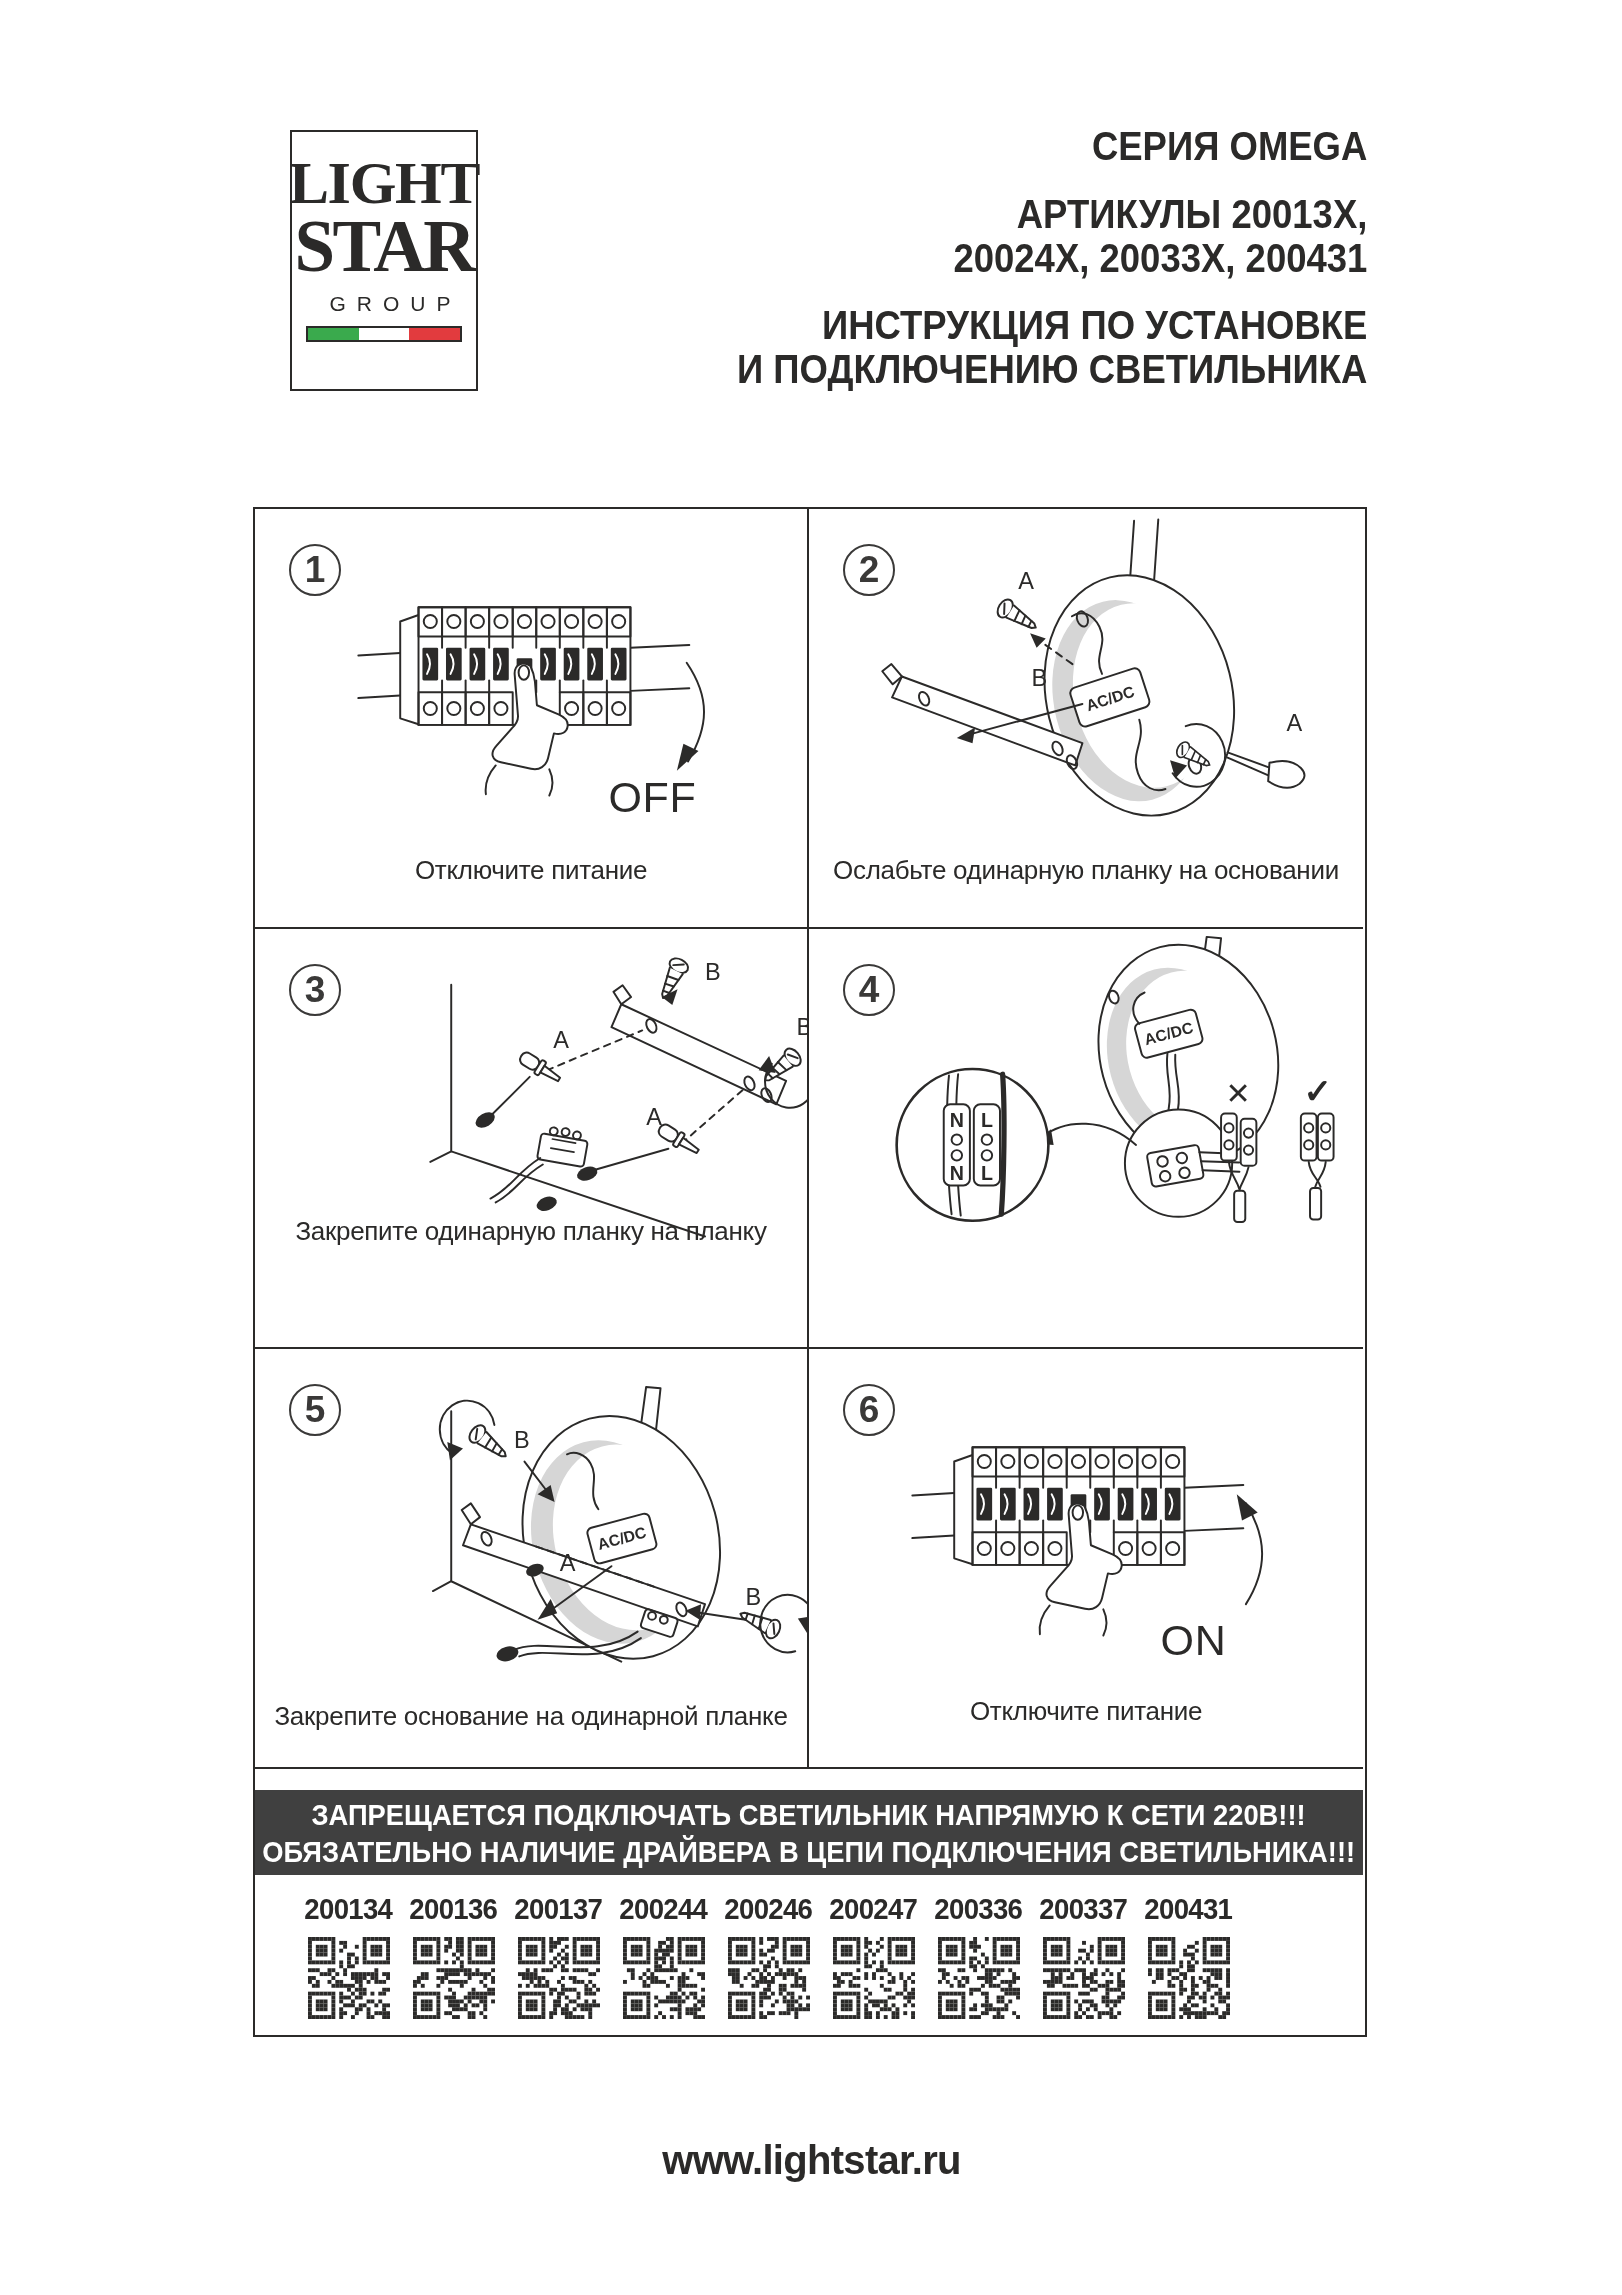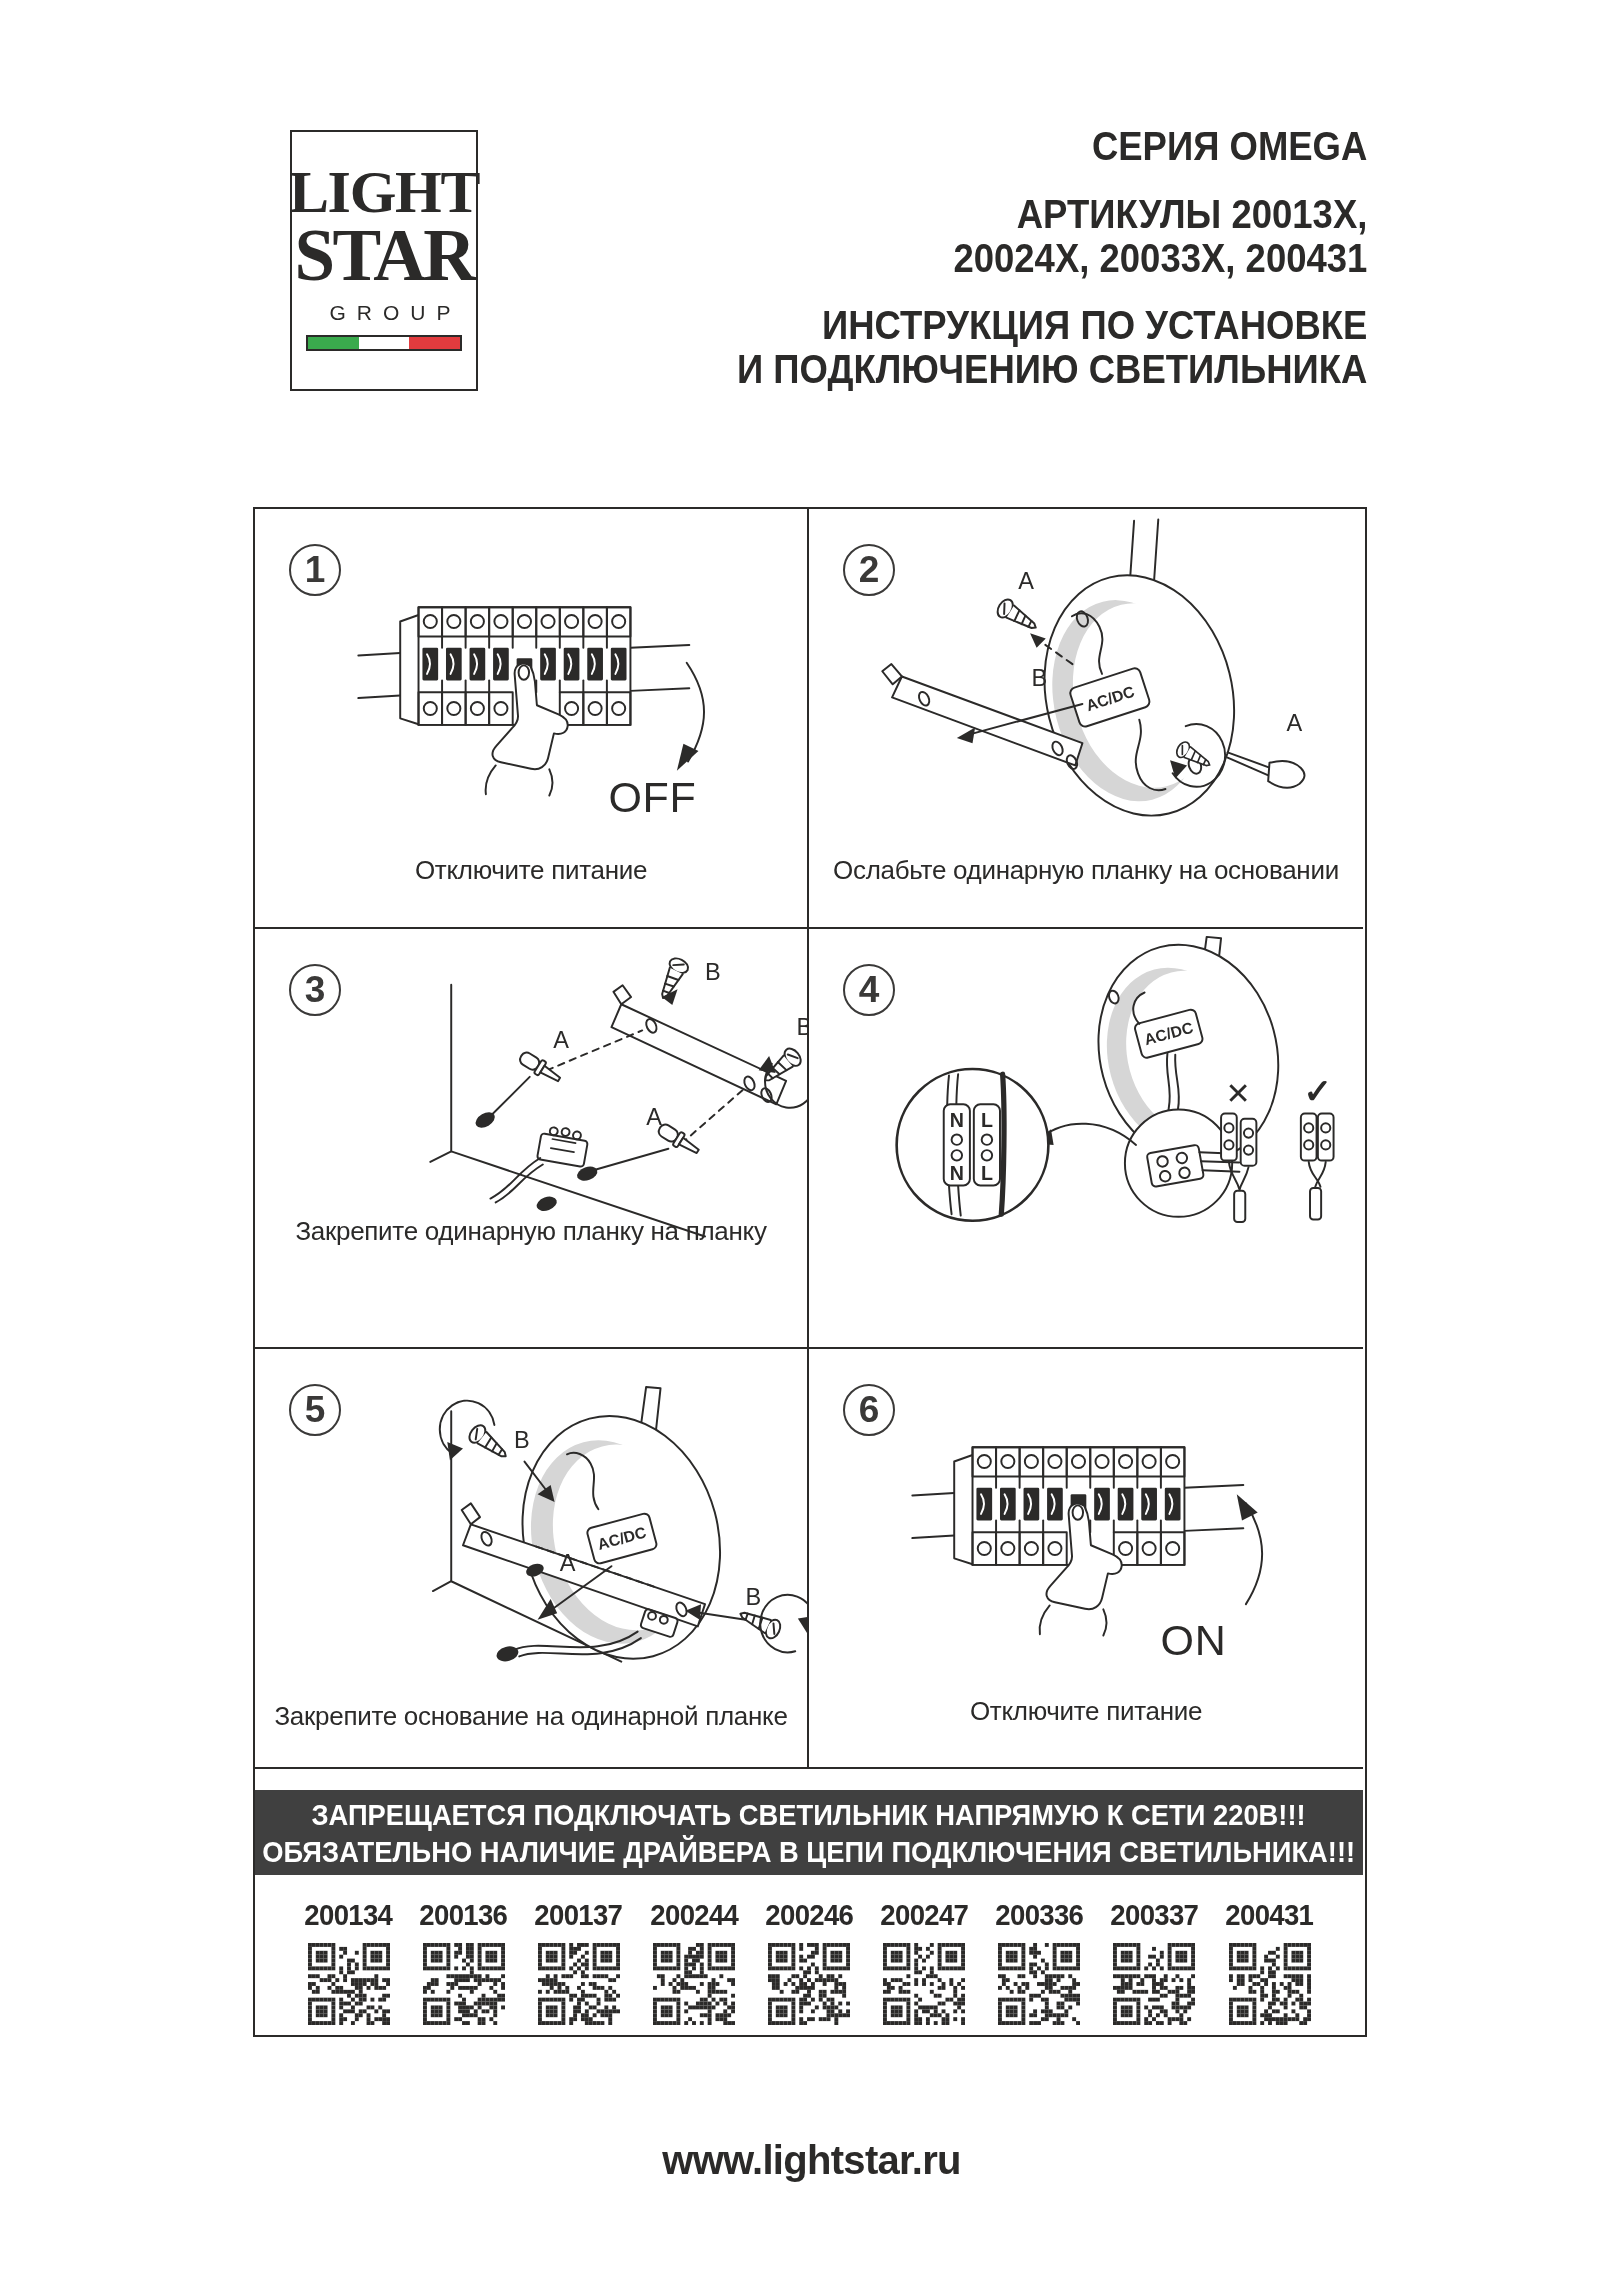--- a/index.html
+++ b/index.html
@@ -13,7 +13,7 @@
     position:absolute; left:290px; top:130px; width:188px; height:261px;
     border:2.6px solid #2b2a29; display:flex; flex-direction:column; align-items:center;
   }
-  .logo-light { margin-top:33px; font-family:"Liberation Serif", serif; font-weight:700; font-size:60px; line-height:0.92; letter-spacing:-1.3px; }
+  .logo-light { margin-top:24px; font-family:"Liberation Serif", serif; font-weight:700; font-size:60px; line-height:0.92; letter-spacing:-1.3px; }
   .logo-star  { font-family:"Liberation Serif", serif; font-weight:700; font-size:73px; line-height:0.98; letter-spacing:-2.6px; }
   .logo-group { margin-top:9.2px; font-size:21px; font-weight:400; letter-spacing:11px; margin-left:23px; }
   .logo-flag  { margin-top:10.5px; width:156px; height:15.7px; border:2px solid #2b2a29; display:flex; }

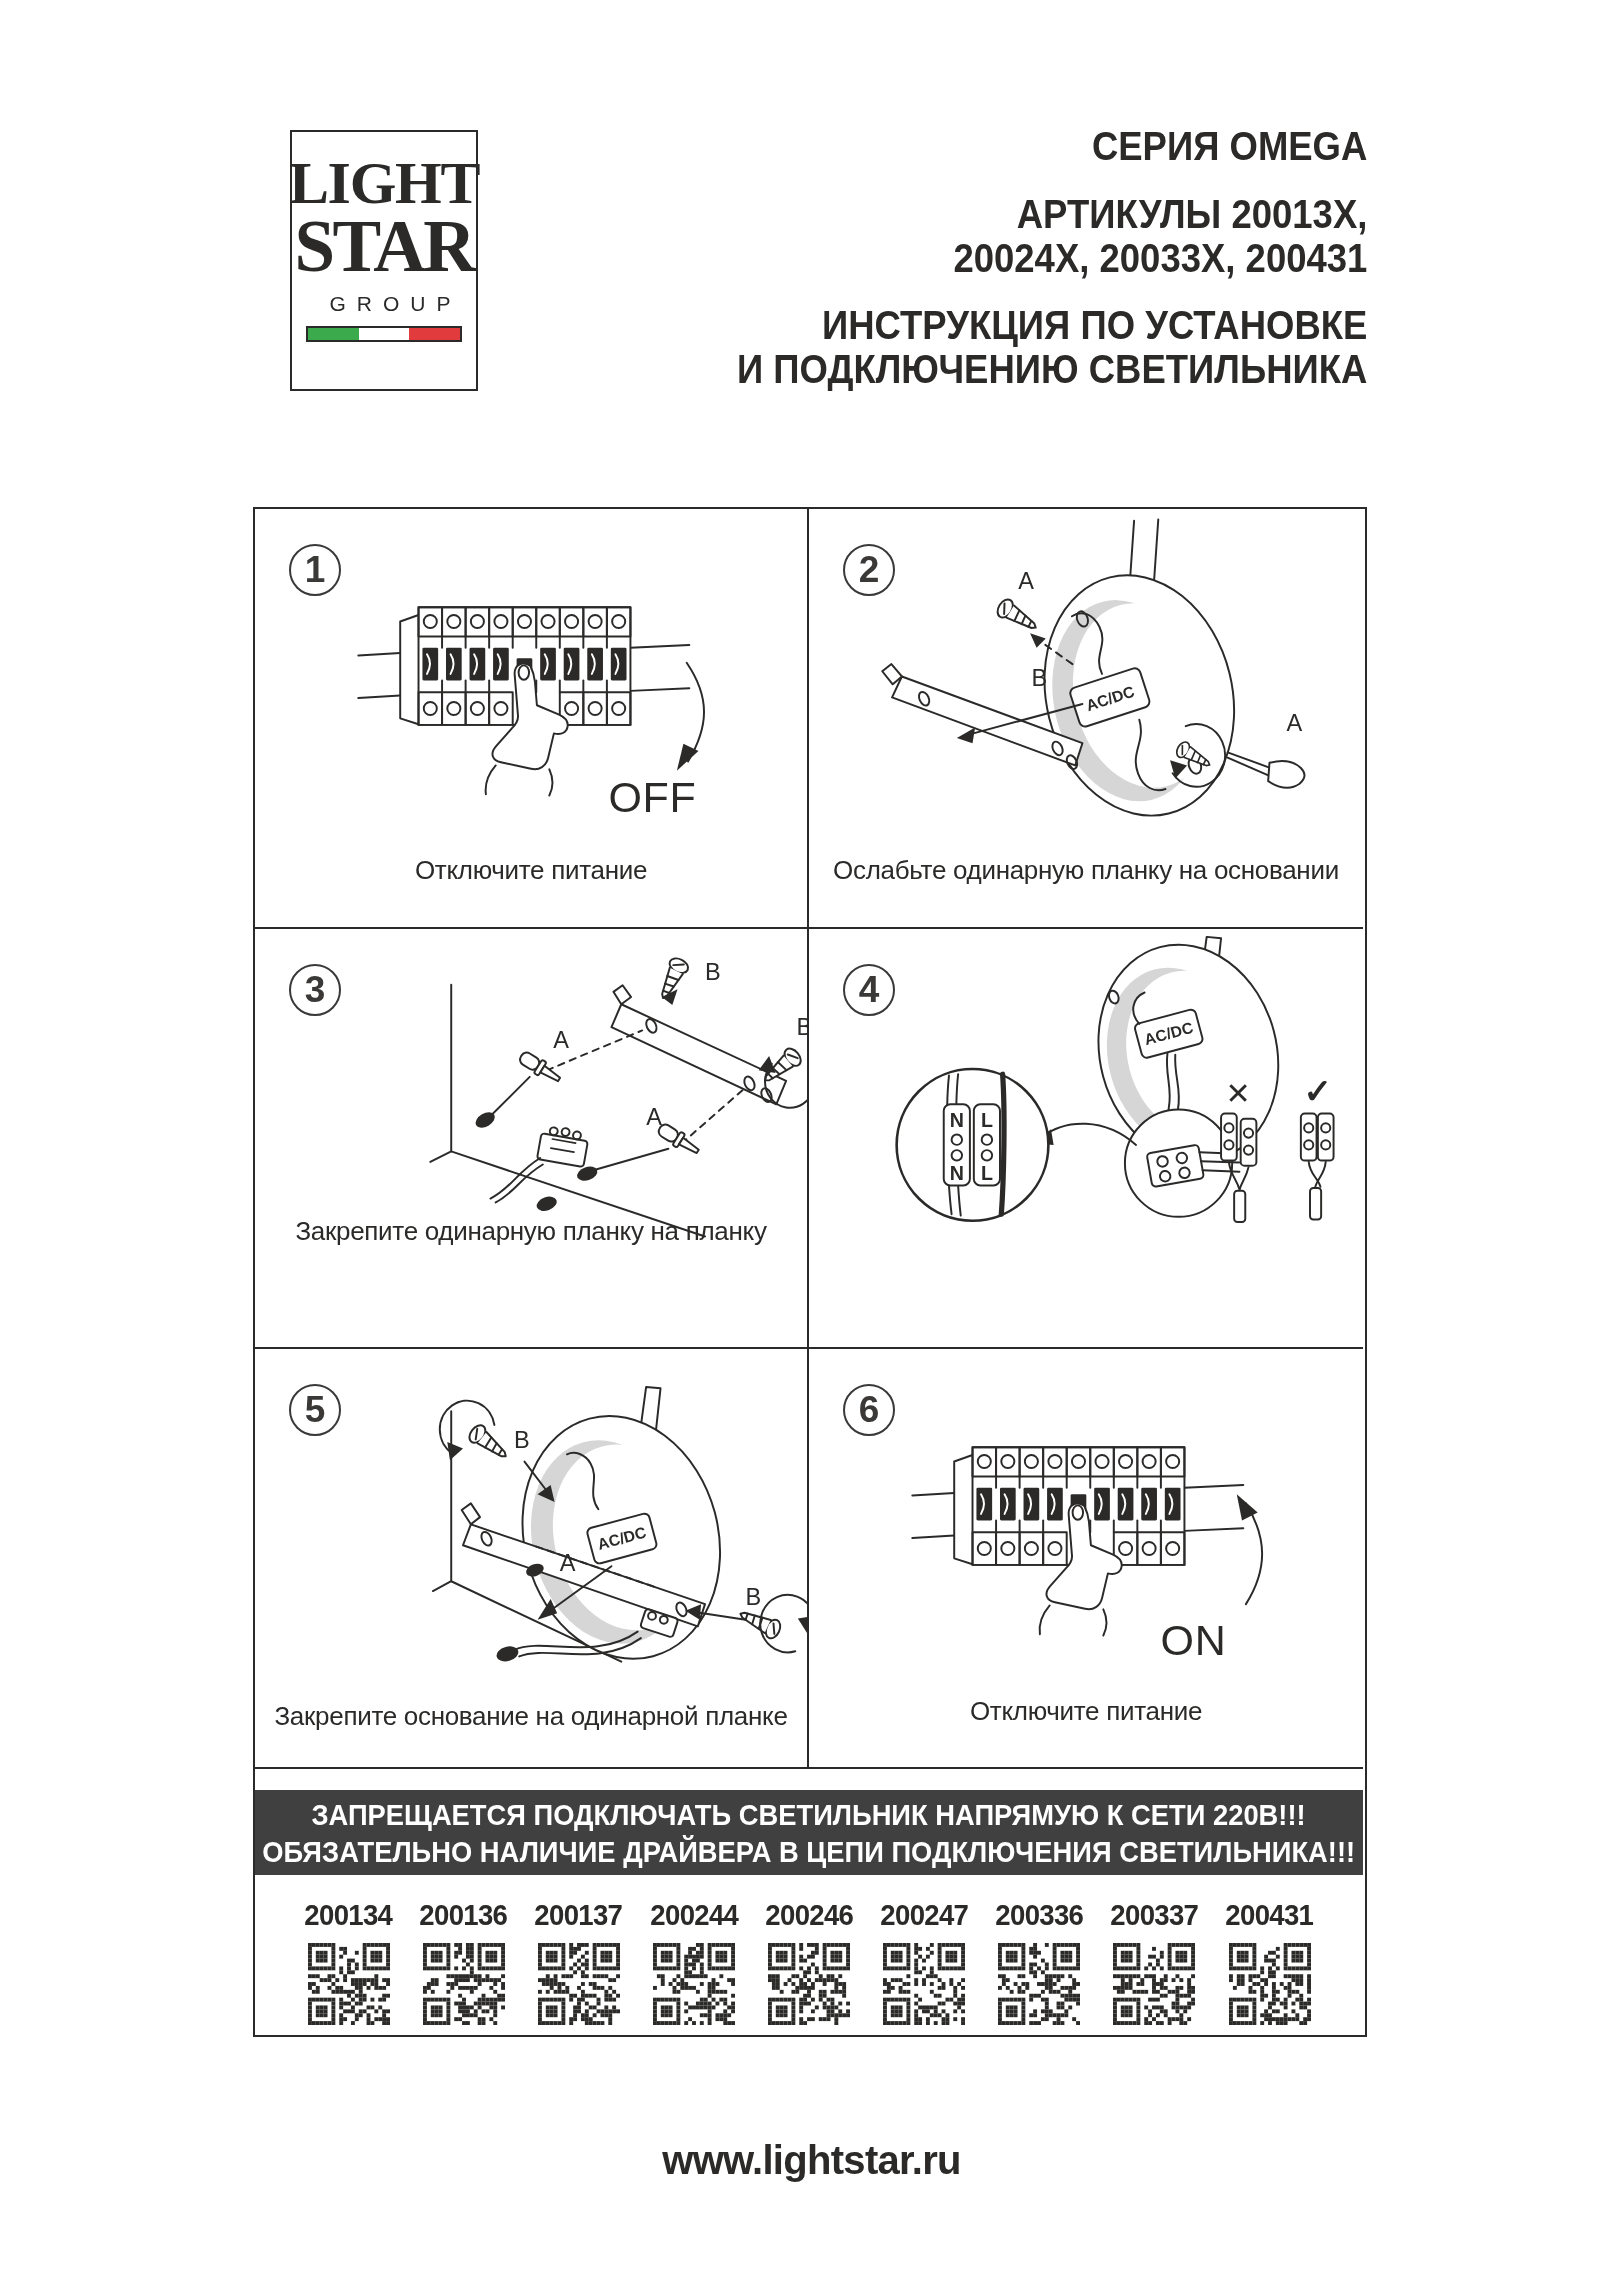--- a/index.html
+++ b/index.html
@@ -55,7 +55,7 @@
   
   .qr-row {
     position:absolute; left:0; top:1366px; width:1108px; height:158px;
-    display:flex; justify-content:space-between; padding:24px 41px 0 41px;
+    display:flex; justify-content:flex-start; padding:18px 41px 0 41px;
   }
   .qr-item { display:flex; flex-direction:column; align-items:center; width:105px; }
   .qr-label { font-size:29px; font-weight:700; letter-spacing:-0.7px; transform:scaleX(0.95); }

